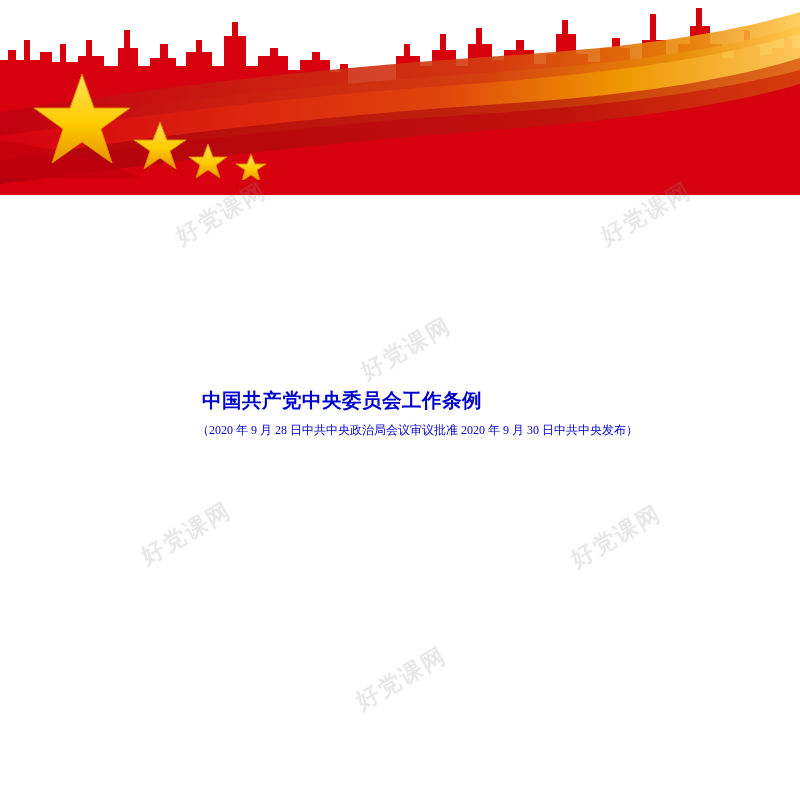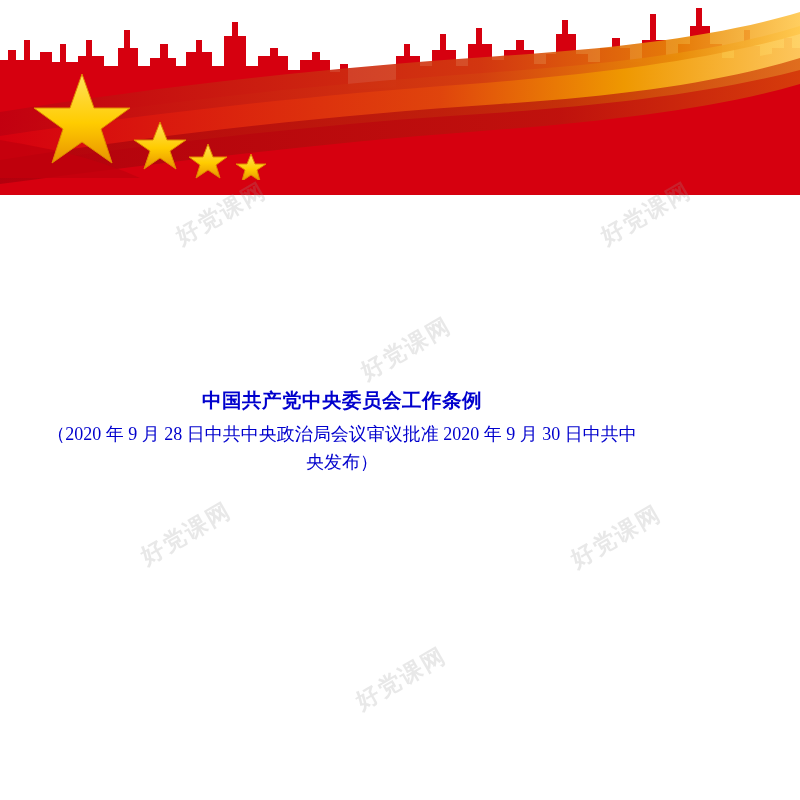--- a/index.html
+++ b/index.html
@@ -91,9 +91,9 @@
   }
   .doc-subtitle {
     margin-top: 8px;
-    text-align: center;
+    text-align: right;
     color: #0000cd;
-    font-size: 18px;
+    font-size: 12px;
     line-height: 1.55;
     padding: 0 18px;
   }

